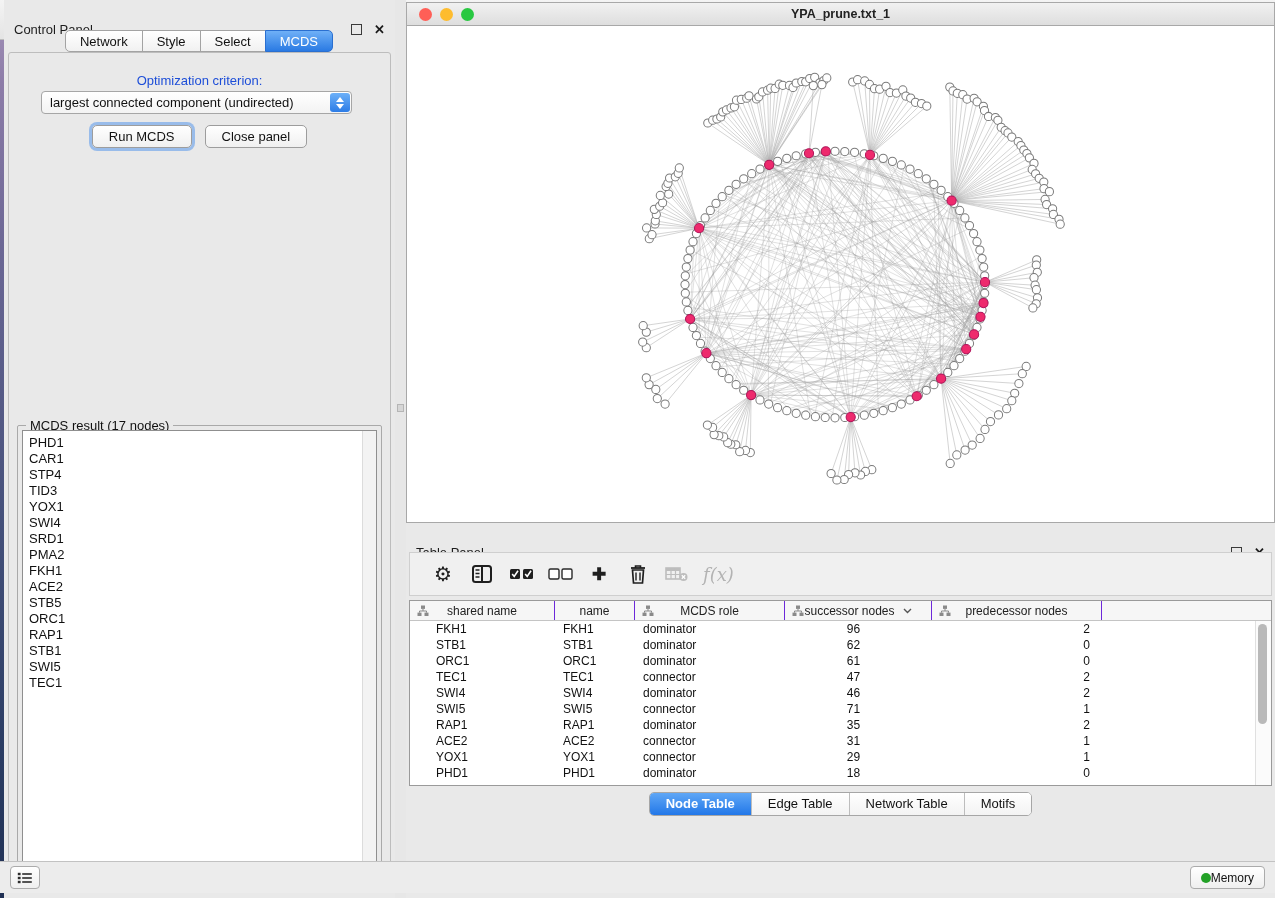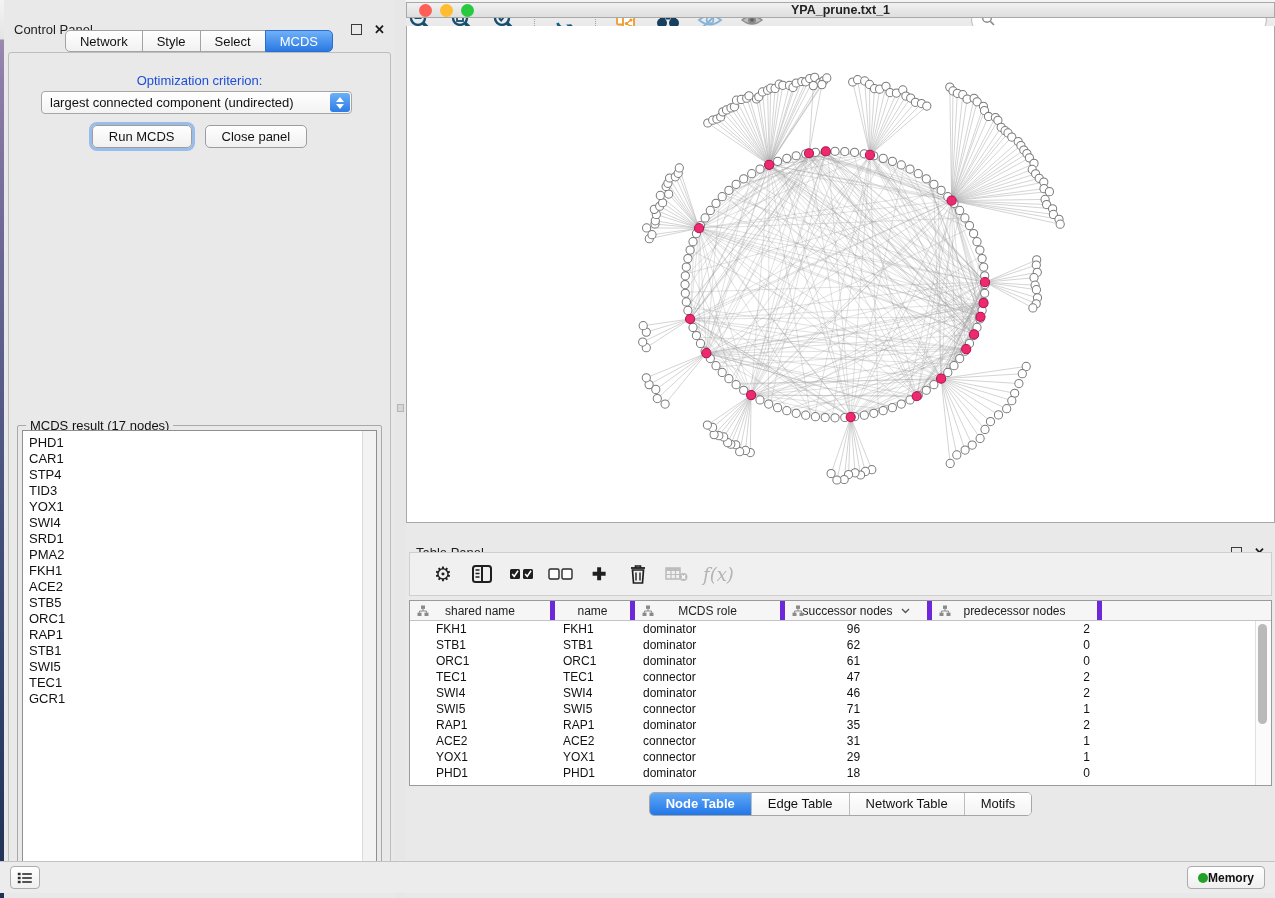--- a/index.html
+++ b/index.html
@@ -54,7 +54,7 @@
   
   #right-col{position:absolute;left:406px;right:0;top:0;bottom:0;}
   #network-window{position:absolute;top:2px;left:0;right:0;height:521px;}
-  .net-titlebar{height:16px;background:linear-gradient(#f1f1f1,#dedede);border:1px solid #a8a8a8;
+  .net-titlebar{height:24px;background:linear-gradient(#f1f1f1,#dedede);border:1px solid #a8a8a8;
     display:flex;align-items:center;position:relative;box-sizing:border-box;}
   .traffic{display:flex;gap:8px;margin-left:12px;}
   .light{width:13px;height:13px;border-radius:50%;box-sizing:border-box;cursor:pointer;}

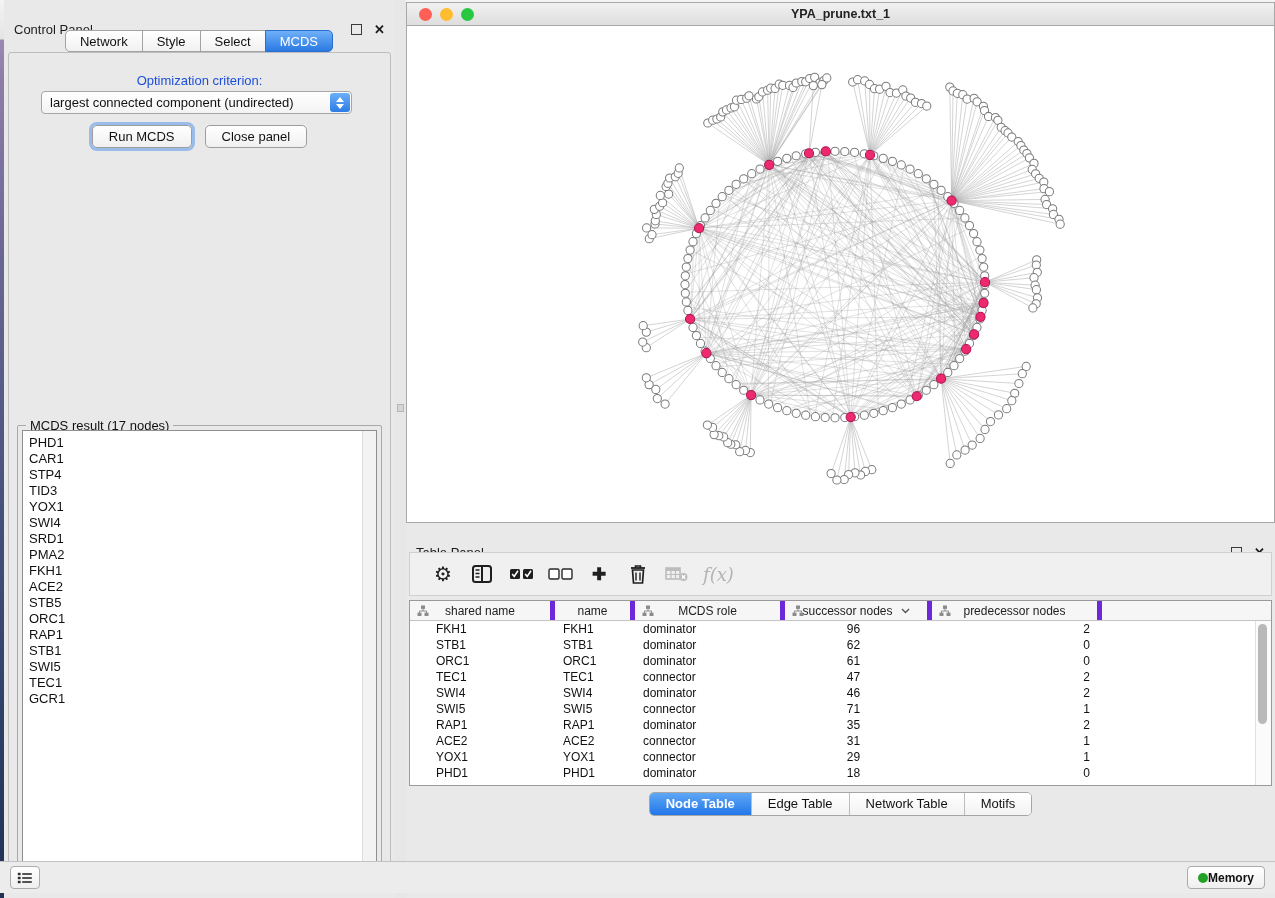--- a/index.html
+++ b/index.html
@@ -75,7 +75,7 @@
   .table-wrap{position:absolute;top:77px;left:3px;right:3px;height:186px;background:#fff;border:1px solid #9a9a9a;box-sizing:border-box;}
   .thead{display:flex;height:20px;background:#f6f6f6;border-bottom:1px solid #c4c4c4;box-sizing:border-box;}
   .th{display:flex;align-items:center;justify-content:center;position:relative;font-size:12px;color:#222;
-    border-right:5px solid #6d28d9;box-sizing:border-box;cursor:pointer;}
+    border-right:1px solid #6d28d9;box-sizing:border-box;cursor:pointer;}
   .th .hier{position:absolute;left:7px;top:4px;}
   .th .sort-arrow{margin-left:8px;display:inline-flex;}
   .tbody{position:absolute;top:20px;left:0;right:15px;bottom:0;overflow:hidden;}

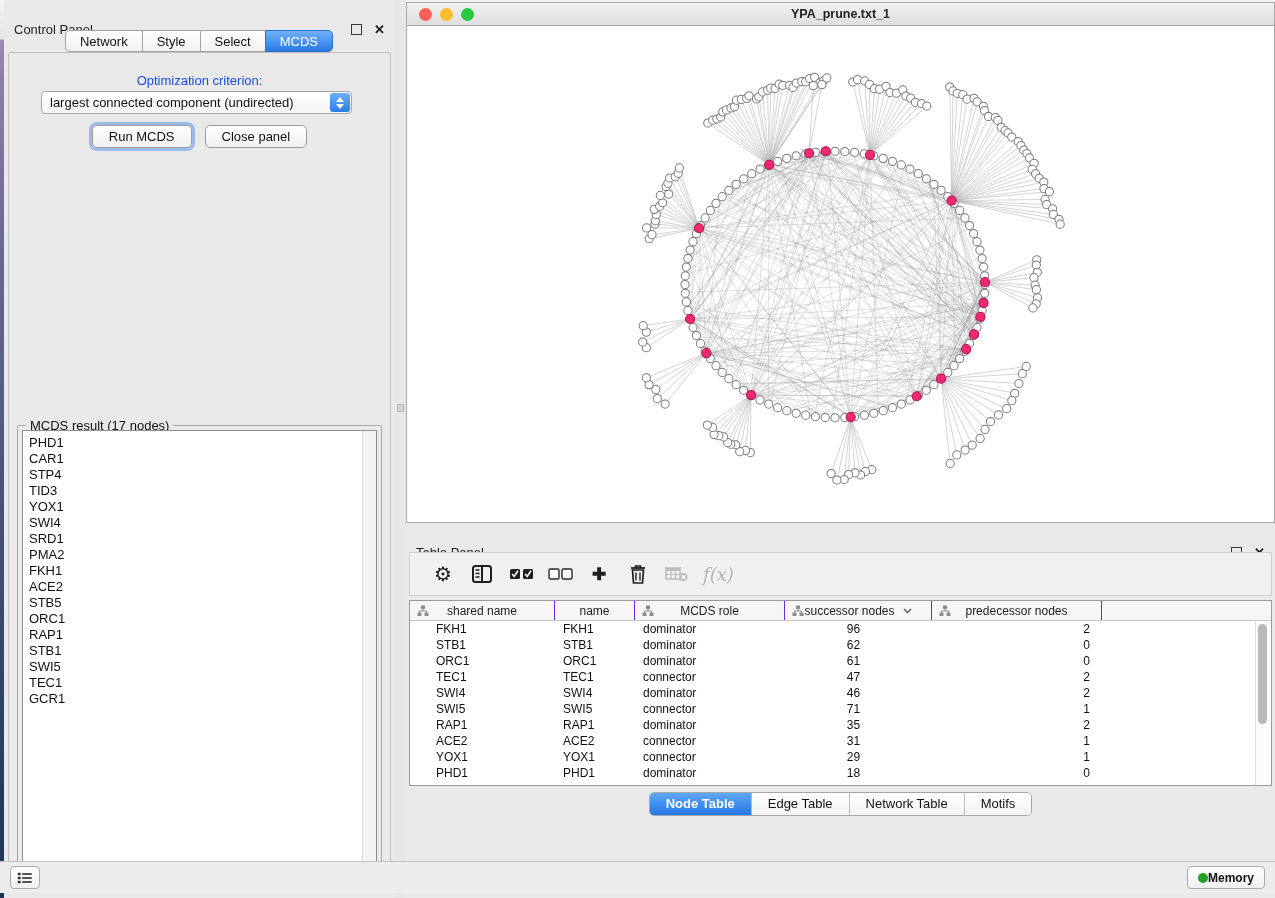--- a/index.html
+++ b/index.html
@@ -295,7 +295,6 @@
                 <div class="result-item">STB1</div>
                 <div class="result-item">SWI5</div>
                 <div class="result-item">TEC1</div>
-                <div class="result-item">GCR1</div>
               </div>
           <div class="scrolltrack"></div>
         </div>

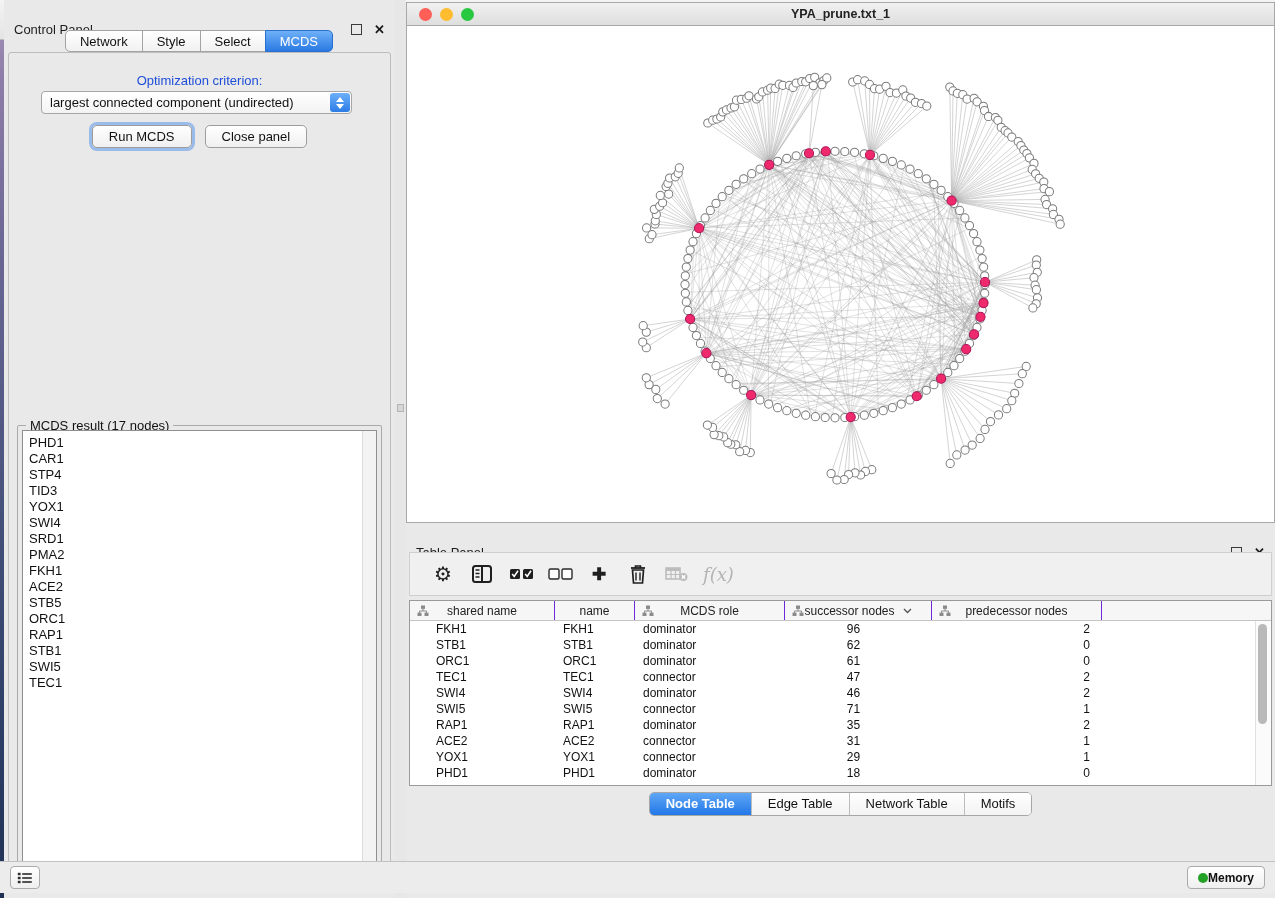--- a/index.html
+++ b/index.html
@@ -101,7 +101,7 @@
   .sb-left-btn{position:absolute;left:10px;top:4px;width:30px;height:23px;background:linear-gradient(#fff,#efefef);
     border:1px solid #ababab;border-radius:4px;display:flex;align-items:center;justify-content:center;cursor:pointer;}
   .memory-btn{position:absolute;right:10px;top:4px;height:23px;background:linear-gradient(#fff,#efefef);
-    border:1px solid #ababab;border-radius:4px;display:flex;align-items:center;padding:0 10px;gap:0;font-size:12px;color:#111;cursor:pointer;font-weight:bold;}
+    border:1px solid #ababab;border-radius:4px;display:flex;align-items:center;padding:0 10px;gap:0;font-size:12px;color:#111;cursor:pointer;}
   .mem-dot{width:10px;height:10px;border-radius:50%;}
 </style>
 </head>

